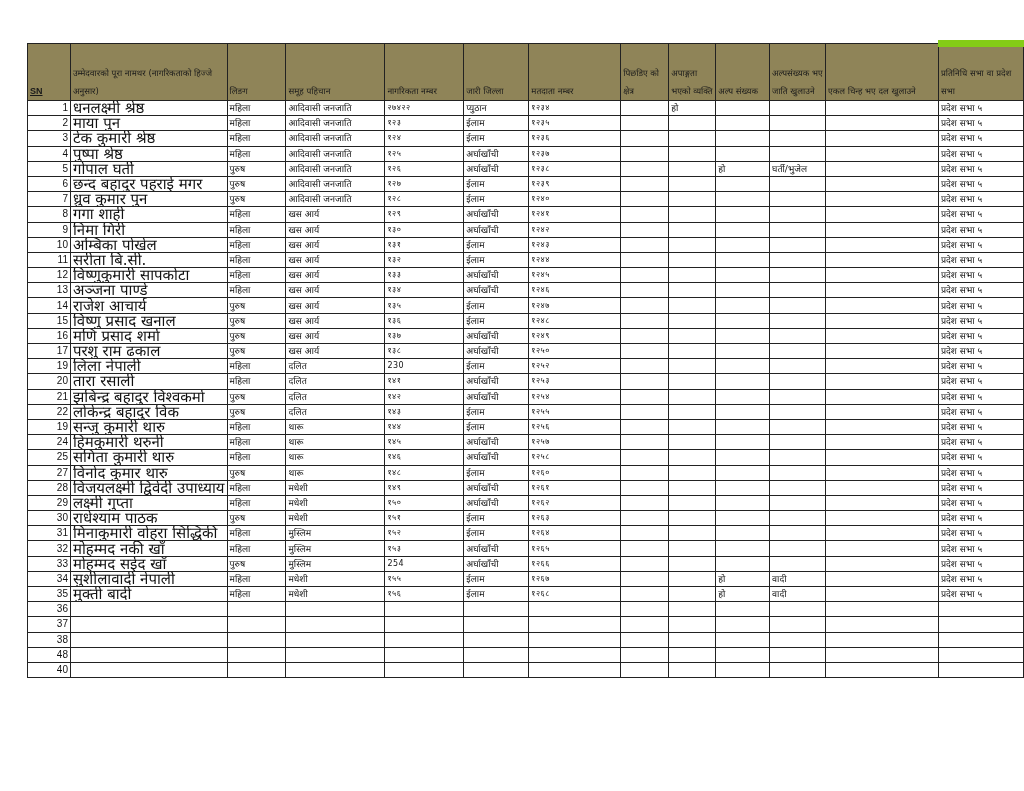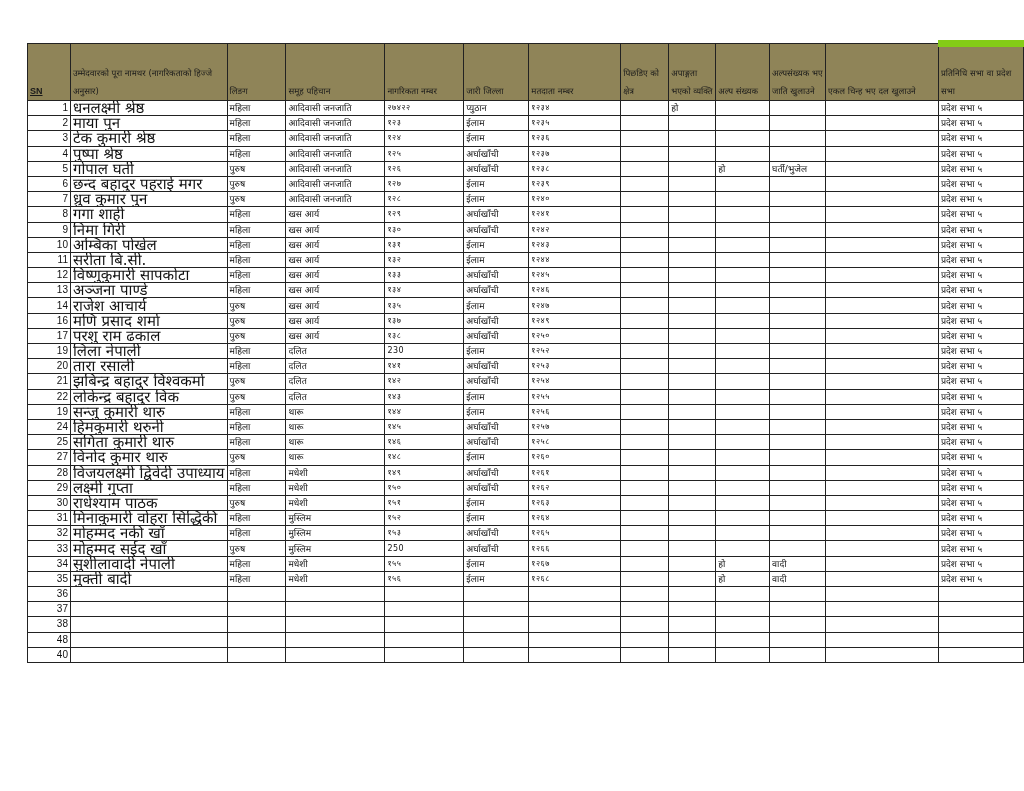--- a/index.html
+++ b/index.html
@@ -270,6 +270,21 @@
           <td>प्रदेश सभा ५</td>
         </tr>
         <tr>
+          <td class="sn">15</td>
+          <td class="name">विष्णु प्रसाद खनाल</td>
+          <td>पुरुष</td>
+          <td>खस आर्य</td>
+          <td class="num">१३६</td>
+          <td>ईलाम</td>
+          <td class="num">१२४८</td>
+          <td></td>
+          <td></td>
+          <td></td>
+          <td></td>
+          <td></td>
+          <td>प्रदेश सभा ५</td>
+        </tr>
+        <tr>
           <td class="sn">16</td>
           <td class="name">मणि प्रसाद शर्मा</td>
           <td>पुरुष</td>

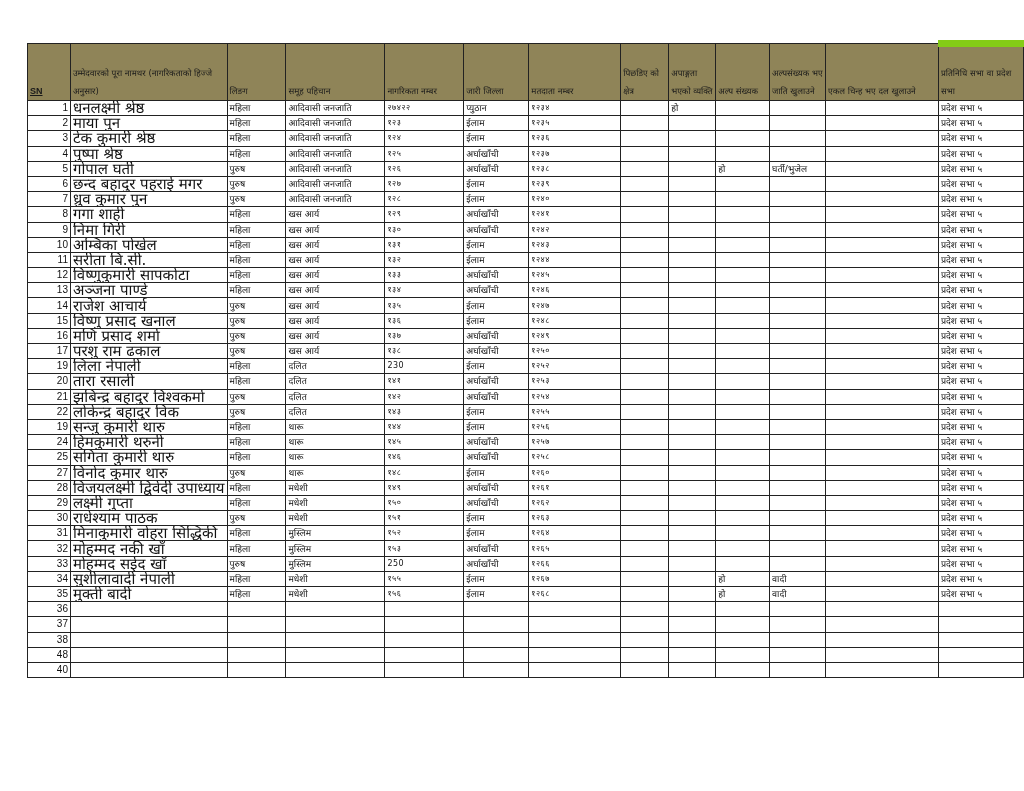--- a/index.html
+++ b/index.html
@@ -514,7 +514,7 @@
           <td class="name">मोहम्मद सईद खाँ</td>
           <td>पुरुष</td>
           <td>मुस्लिम</td>
-          <td class="num">250</td>
+          <td class="num">254</td>
           <td>अर्घाखाँची</td>
           <td class="num">१२६६</td>
           <td></td>

